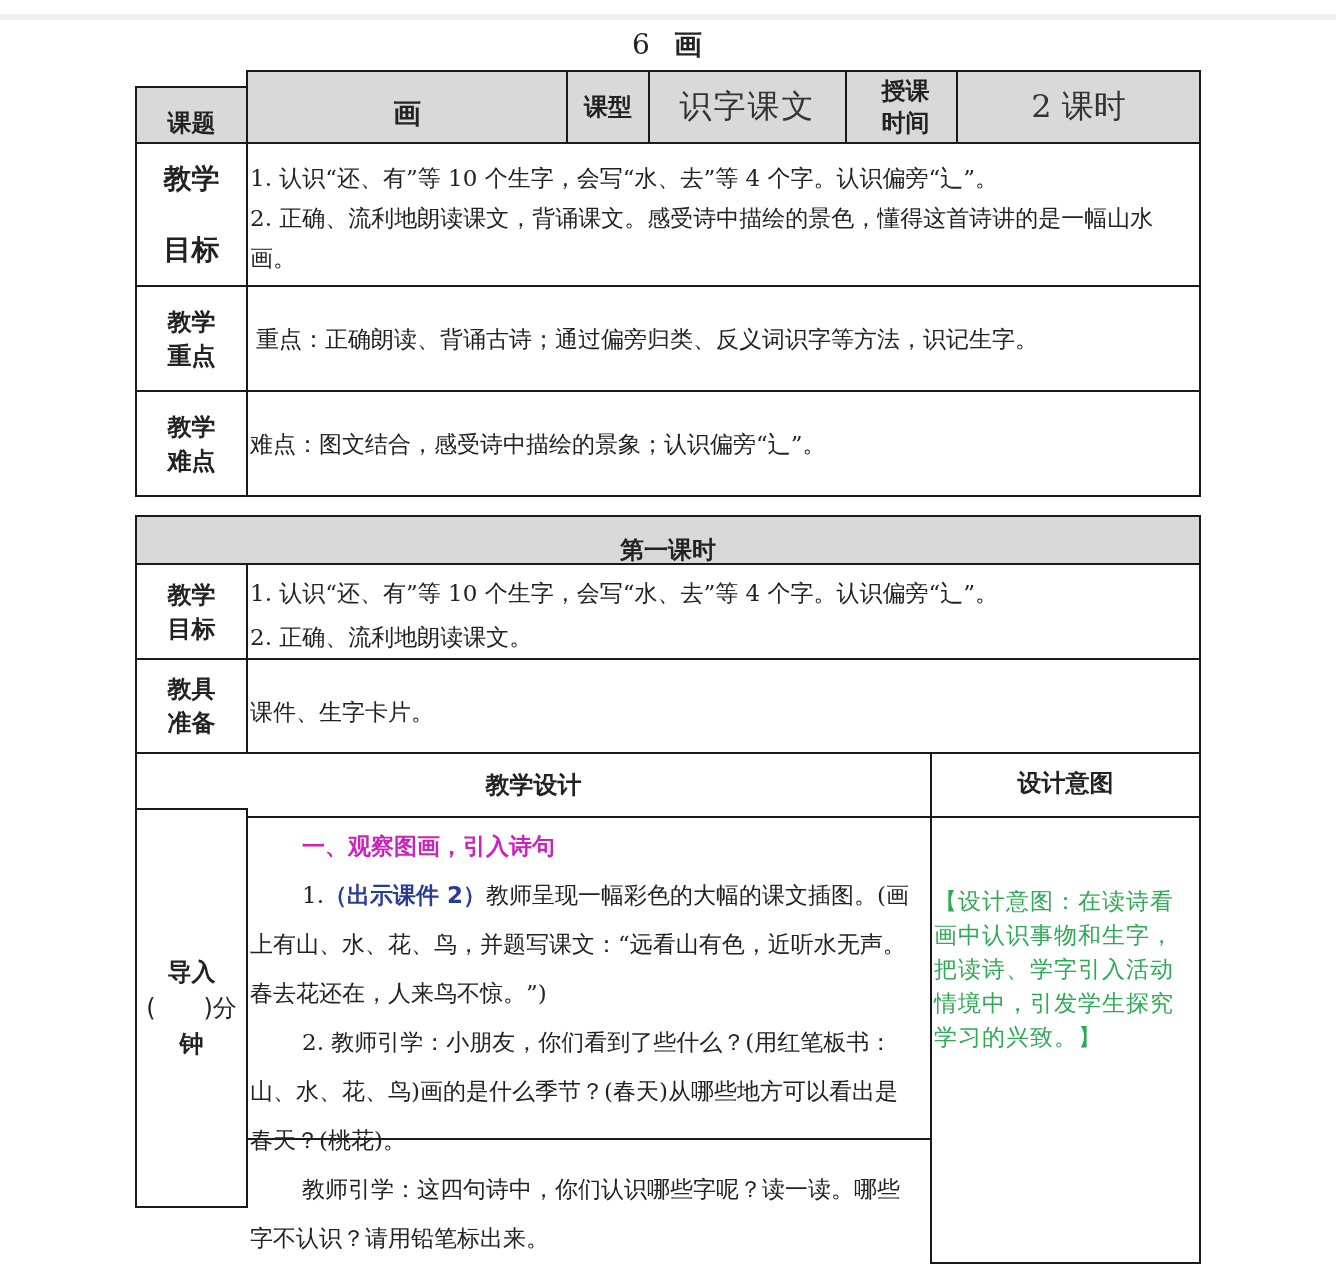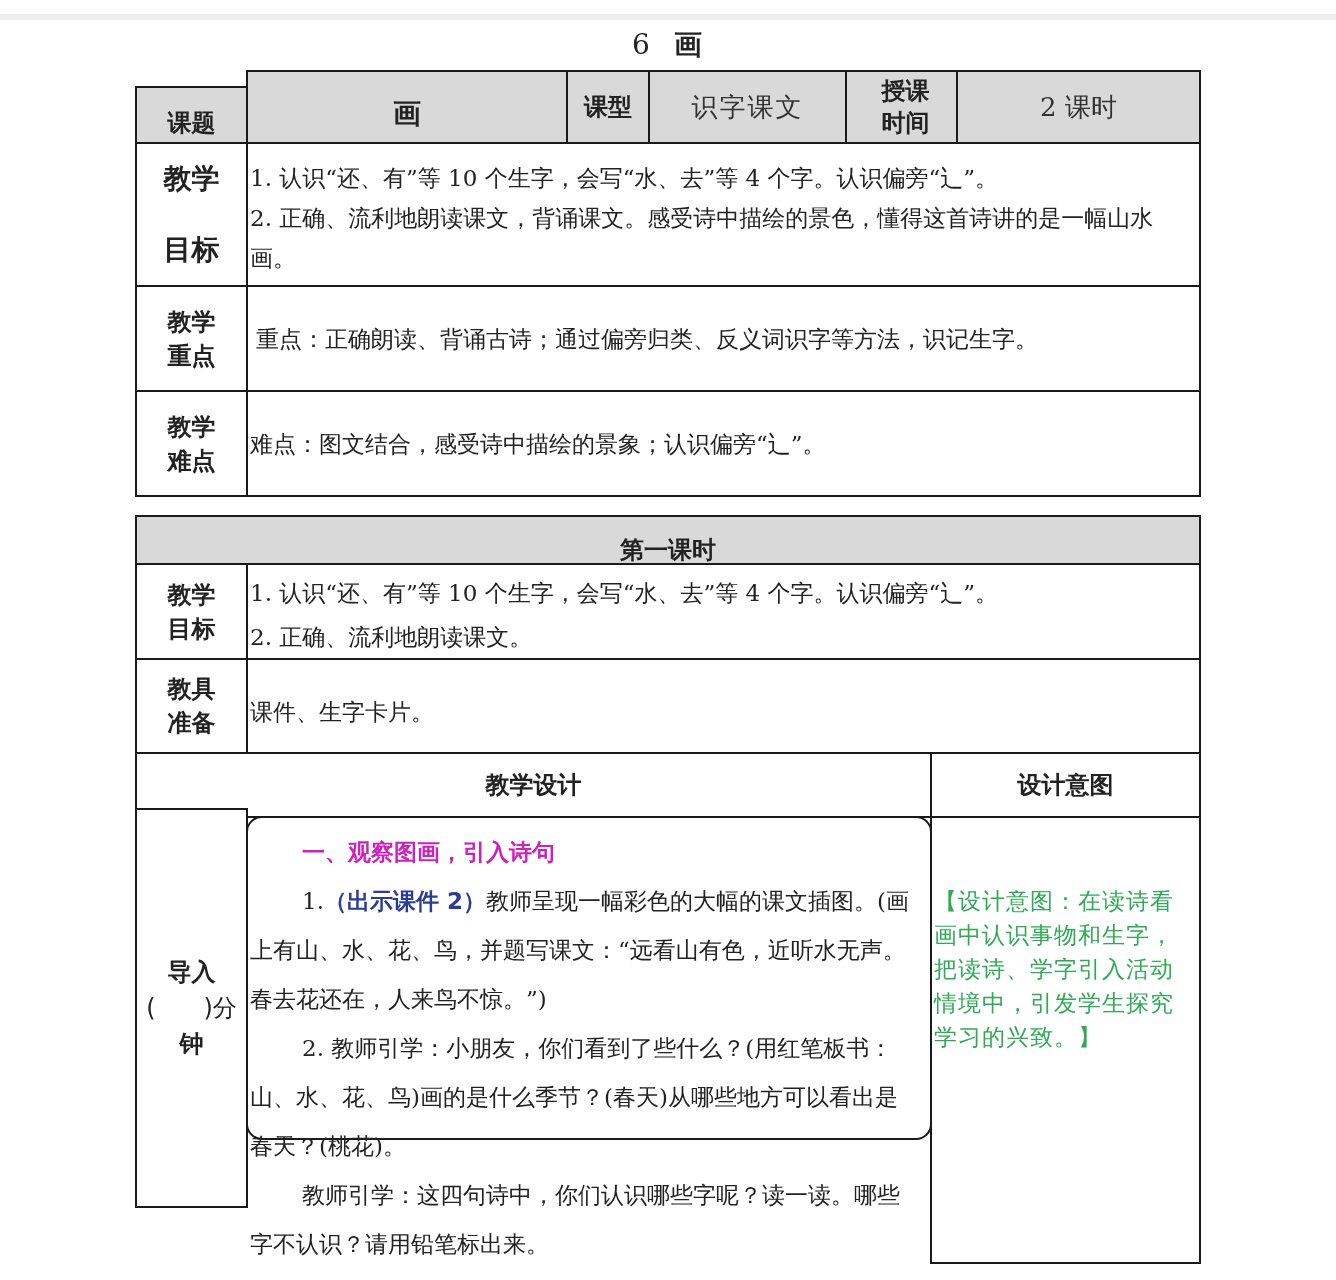--- a/index.html
+++ b/index.html
@@ -14,7 +14,7 @@
   .center { display: flex; align-items: center; justify-content: center; text-align: center; }
   .lbl { font-family: "DejaVu Sans", "Liberation Sans", sans-serif; font-weight: bold; font-size: 24px; line-height: 34px; }
   .lbl-lg { font-family: "DejaVu Sans", "Liberation Sans", sans-serif; font-weight: bold; font-size: 28px; }
-  .val { font-size: 26px; color: #333; }
+  .val { font-size: 32px; color: #333; }
   .body-text { font-size: 23px; line-height: 40px; color: #222; }
   .para { white-space: normal; }
   .sec-heading { color: #cc22bb; font-weight: bold; font-family: "DejaVu Sans", "Liberation Sans", sans-serif; }

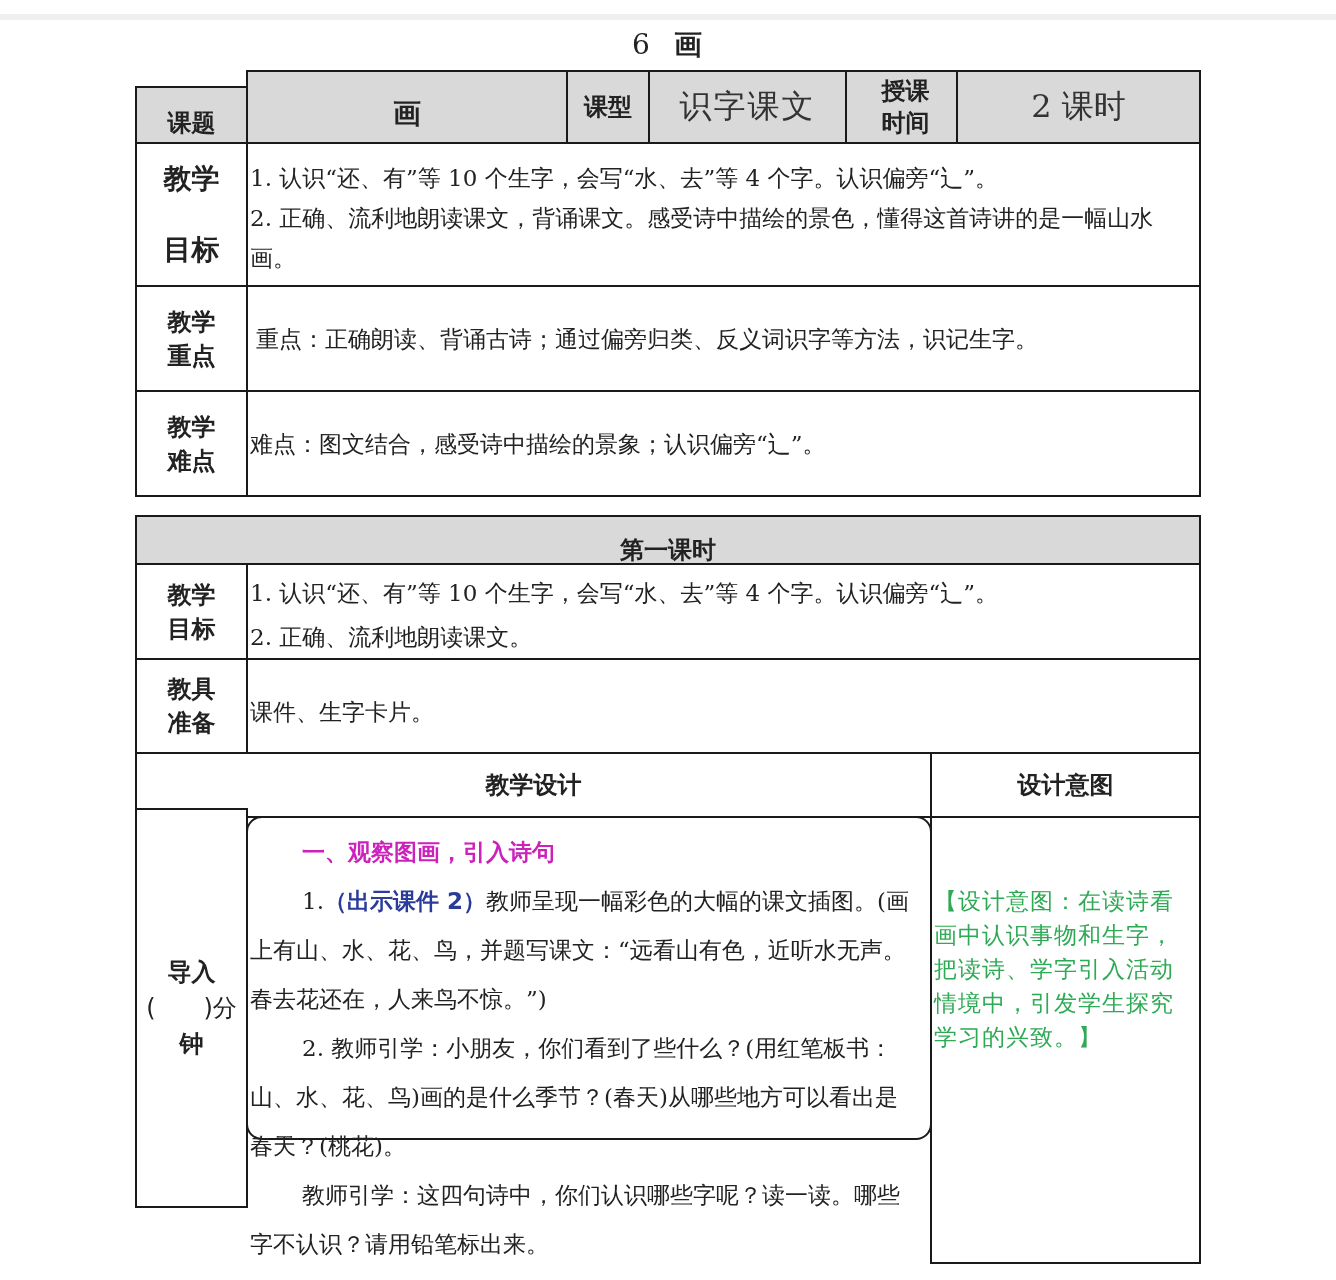--- a/index.html
+++ b/index.html
@@ -100,7 +100,7 @@
 <div class="cell center lbl" style="left:135px;top:752px;width:797px;height:66px;">
   <span>教学设计</span>
 </div>
-<div class="cell center lbl" style="left:930px;top:752px;width:271px;height:66px;">
+<div class="cell center lbl" style="left:930px;top:752px;width:271px;height:66px;font-family:Liberation Mono, monospace;">
   <span>设计意图</span>
 </div>
 

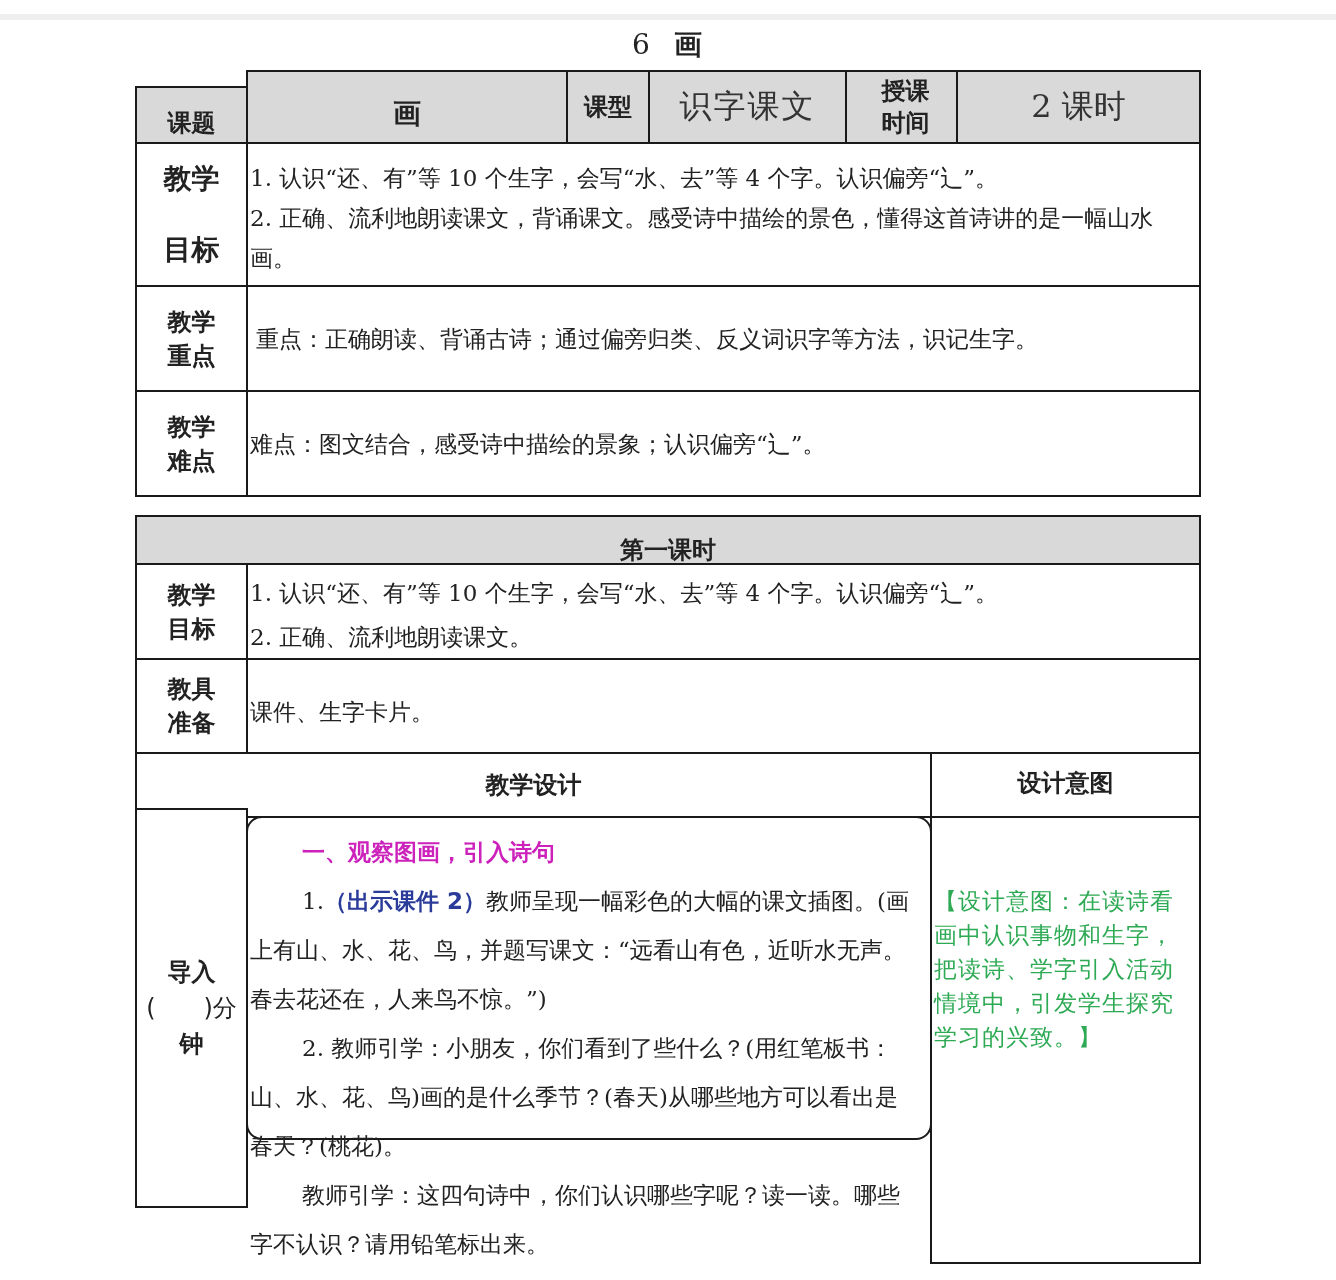--- a/index.html
+++ b/index.html
@@ -110,7 +110,7 @@
   <span>钟</span>
 </div>
 
-<div class="cell body-text" style="left:246px;top:816px;width:686px;height:324px;padding:10px 12px 0 2px;line-height:49px;border-radius:16px;">
+<div class="cell body-text" style="left:246px;top:816px;width:686px;height:324px;padding:4px 12px 0 2px;line-height:49px;">
   <div class="sec-heading indent">一、观察图画，引入诗句</div>
   <div class="indent"><span>1.</span><span class="courseware">（出示课件 2）</span><span>教师呈现一幅彩色的大幅的课文插图。(画上有山、水、花、鸟，并题写课文：“远看山有色，近听水无声。春去花还在，人来鸟不惊。”)</span></div>
   <div class="indent">2. 教师引学：小朋友，你们看到了些什么？(用红笔板书：山、水、花、鸟)画的是什么季节？(春天)从哪些地方可以看出是春天？(桃花)。</div>

